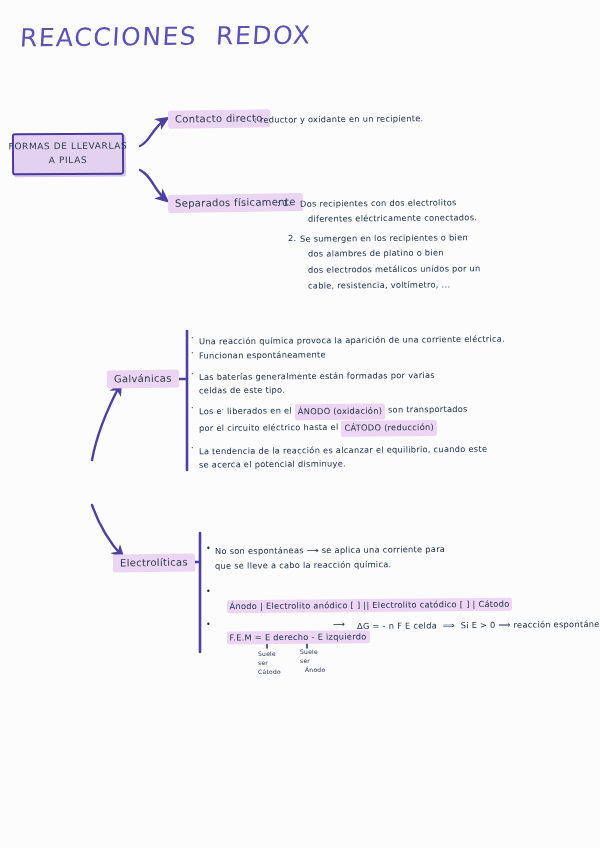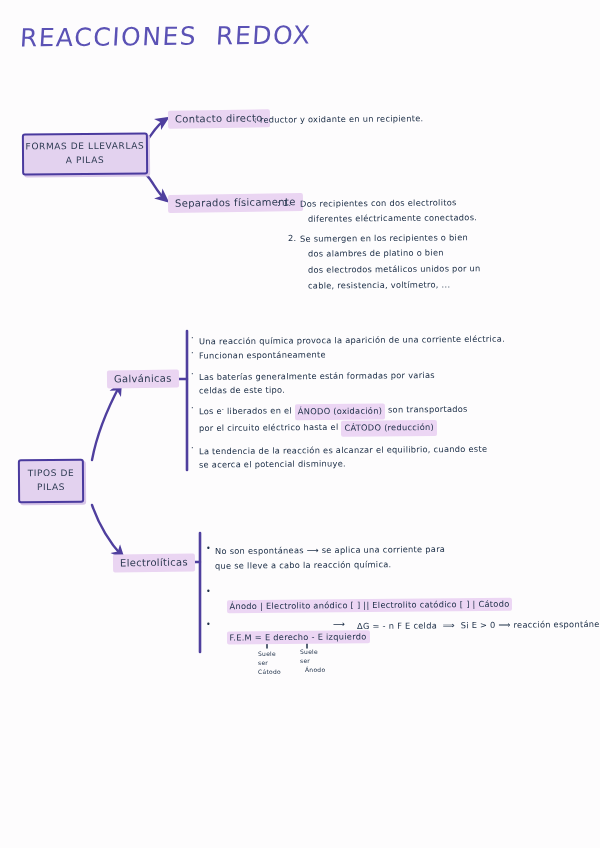--- a/index.html
+++ b/index.html
@@ -142,7 +142,7 @@
 
   <div class="title">REACCIONES  REDOX</div>
 
-  <div class="node-box" style="left:22px; top:133px; width:126px; height:42px;">
+  <div class="node-box" style="left:12px; top:133px; width:112px; height:42px;">
     <span>FORMAS DE LLEVARLAS</span>
     <span>A PILAS</span>
   </div>

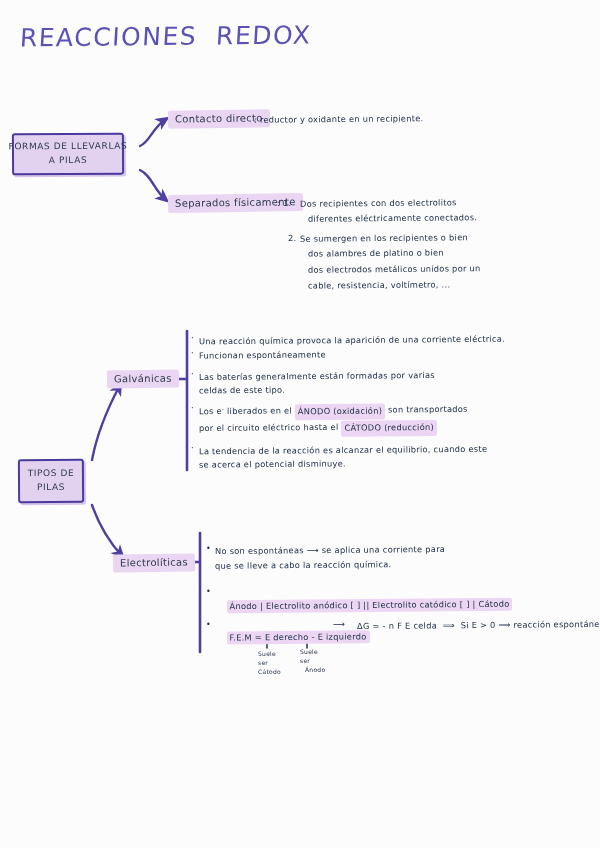--- a/index.html
+++ b/index.html
@@ -162,10 +162,6 @@
   <div class="hw" style="left:308px; top:263px;">dos electrodos metálicos unidos por un</div>
   <div class="hw" style="left:308px; top:279px;">cable, resistencia, voltímetro, ...</div>
 
-  <div class="node-box" style="left:18px; top:459px; width:66px; height:44px;">
-    <span>TIPOS DE</span>
-    <span>PILAS</span>
-  </div>
 
   <div class="chip" style="left:107px; top:370px;">Galvánicas</div>
 

